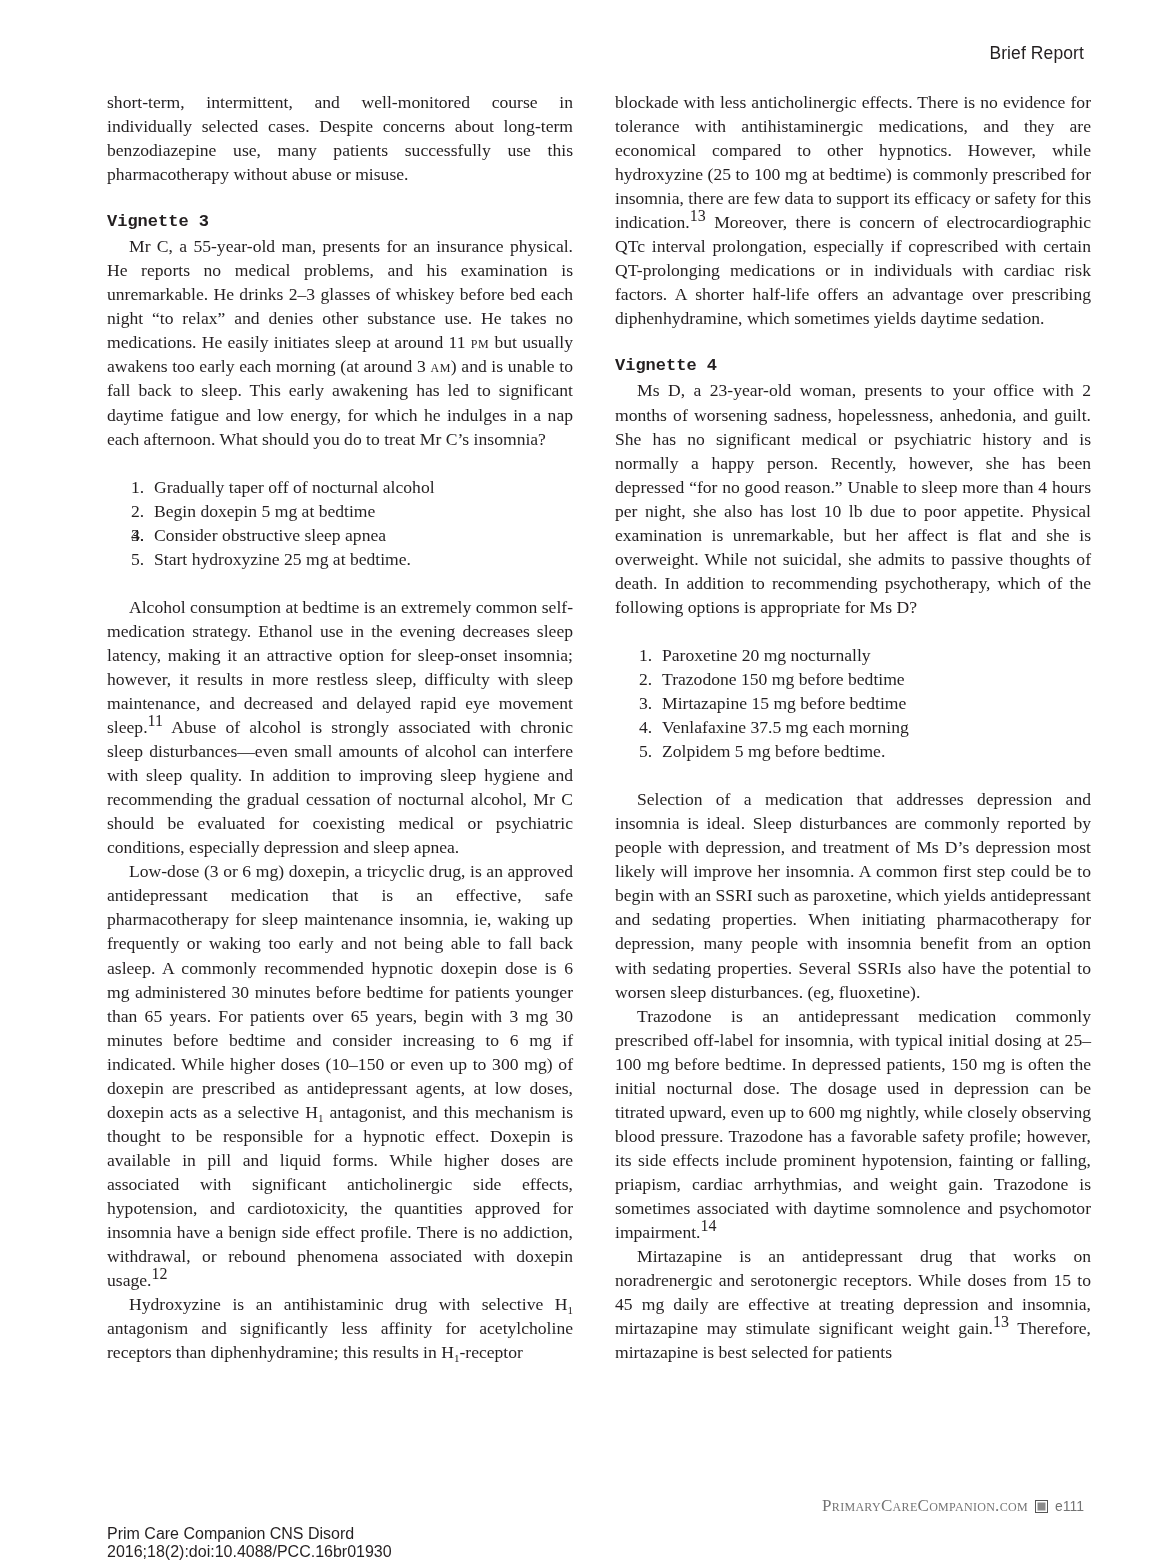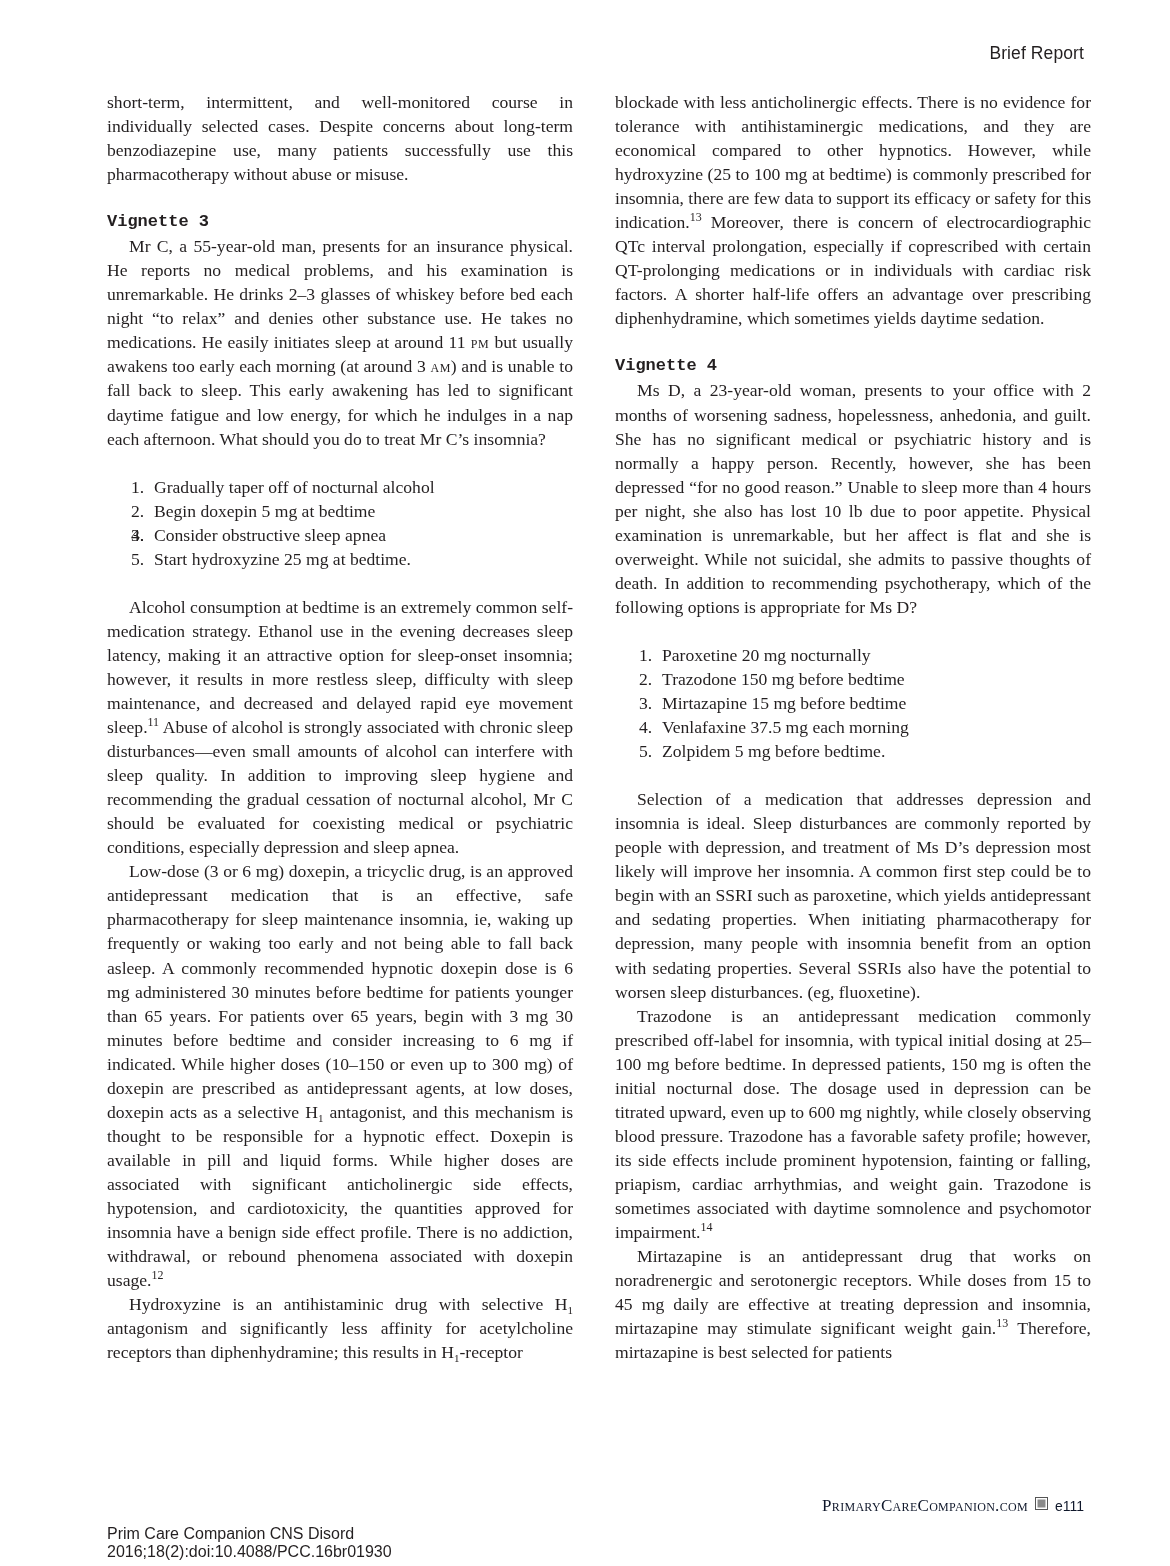--- a/index.html
+++ b/index.html
@@ -27,7 +27,7 @@
     ol.options { margin: 0; padding: 0; list-style: none; }
     ol.options li { position: relative; padding-left: 47px; text-align: left; }
     ol.options li .num { position: absolute; left: 24px; top: 0; }
-    sup { font-size: 12px; line-height: 0; vertical-align: 7px; }
+    sup { font-size: 16px; line-height: 0; vertical-align: 7px; }
     sub { font-size: 11px; line-height: 0; vertical-align: -4px; }
     .sc { font-variant: small-caps; letter-spacing: 0.5px; }
     .footer-left {

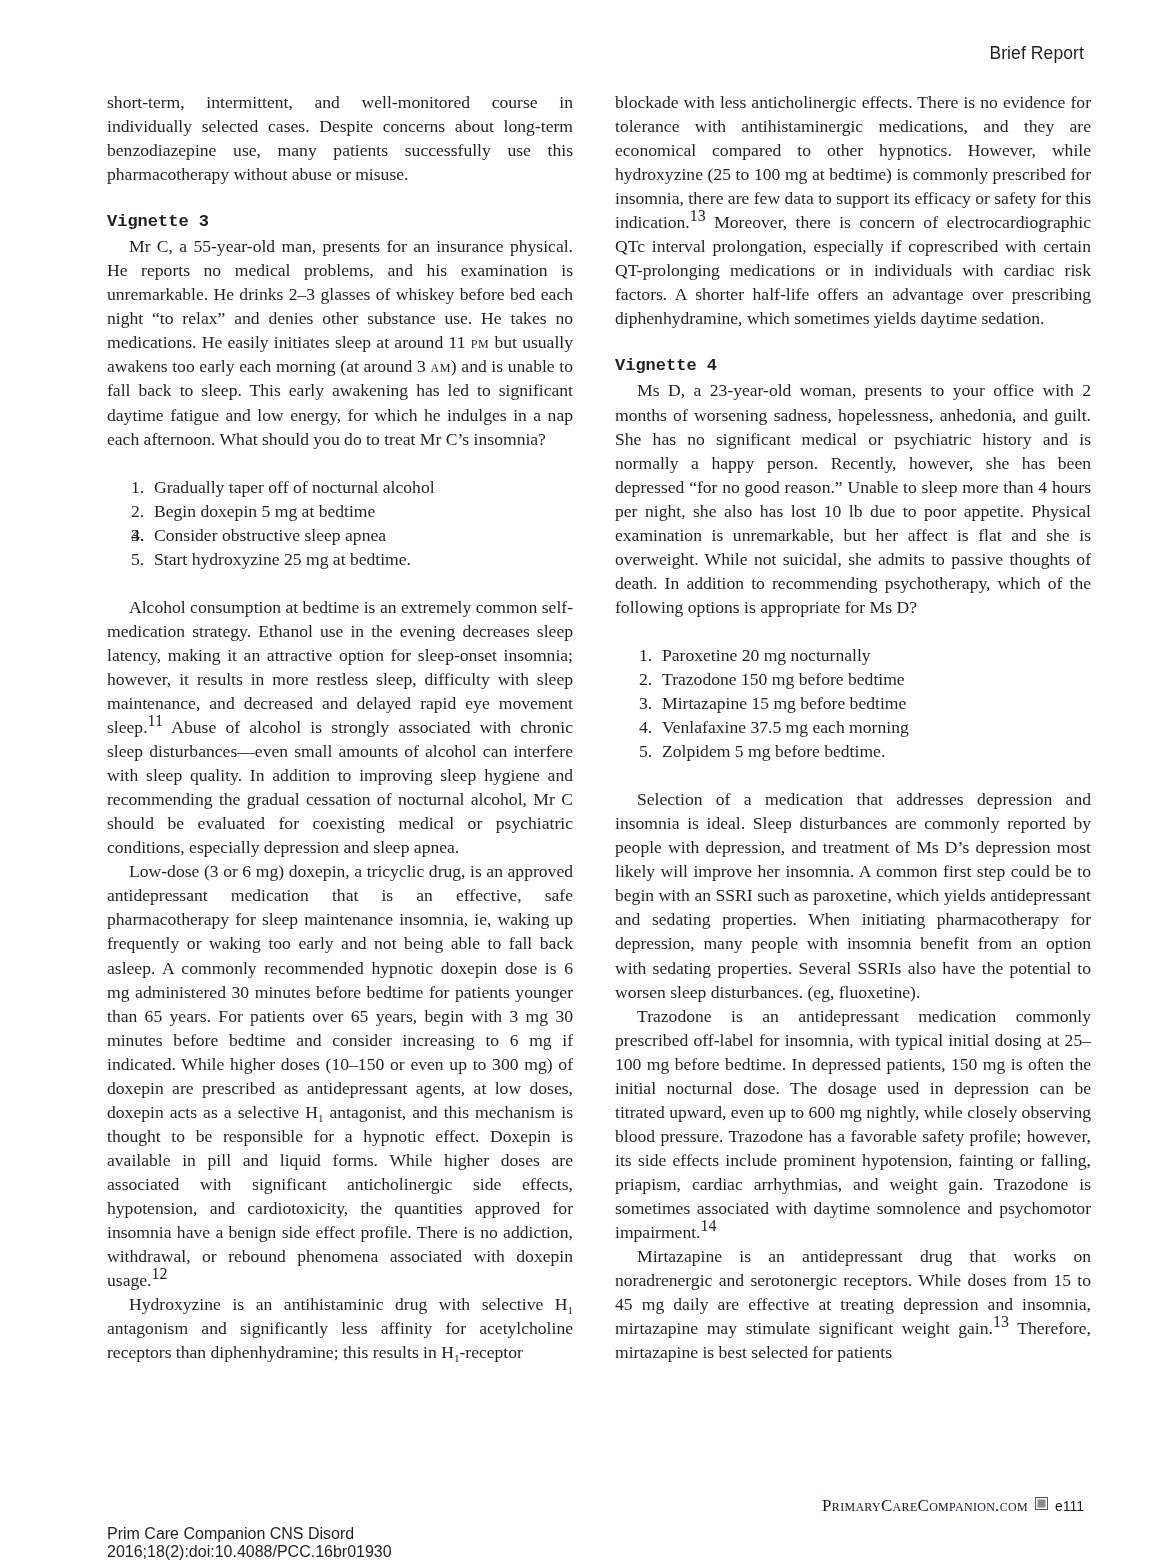--- a/index.html
+++ b/index.html
@@ -37,8 +37,8 @@
     }
     .footer-right {
       position: absolute; right: 86px; top: 1497px;
-      font-size: 16px; line-height: 18px; color: #0f172a;
-      display: flex; align-items: flex-start; gap: 7px;
+      font-size: 16px; line-height: 18px; color: #737373;
+      display: flex; align-items: center; gap: 7px;
     }
     .footer-right .site {
       font-family: "Liberation Serif", "DejaVu Serif", serif;

